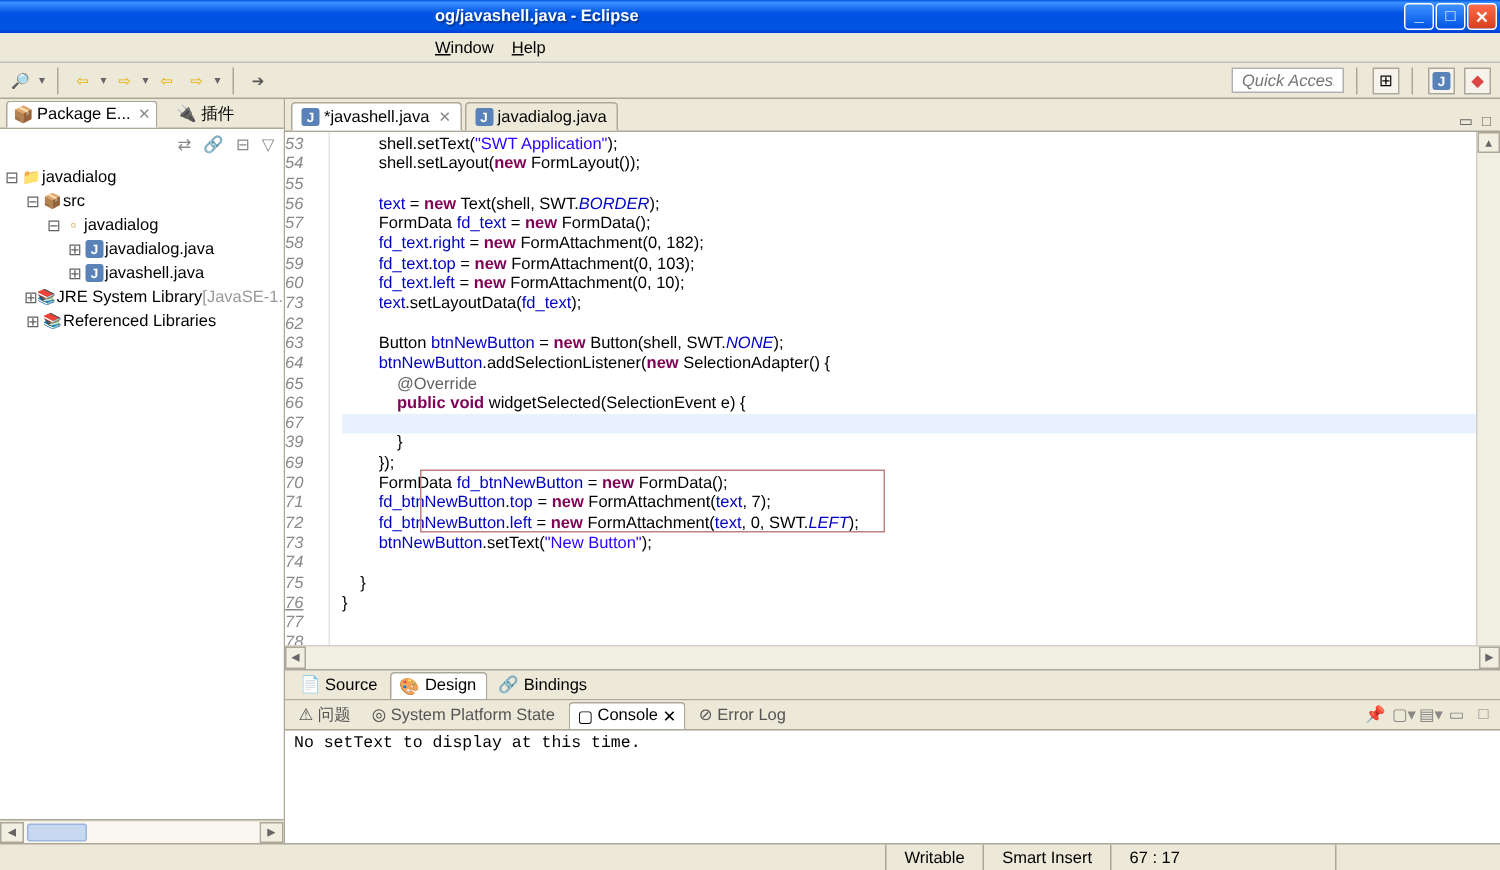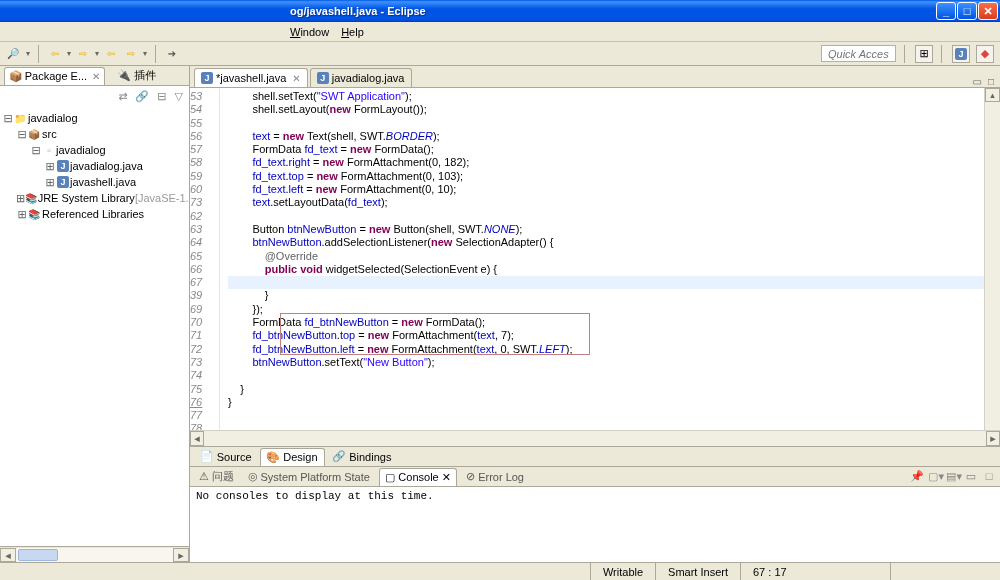--- a/index.html
+++ b/index.html
@@ -273,7 +273,7 @@
         <span class="cbtn">▭</span>
         <span class="cbtn">□</span>
       </div>
-      <div class="console-body">No consoles to display at this time.</div>
+      <div class="console-body">No setText to display at this time.</div>
     </div>
   </div>
 </div>

